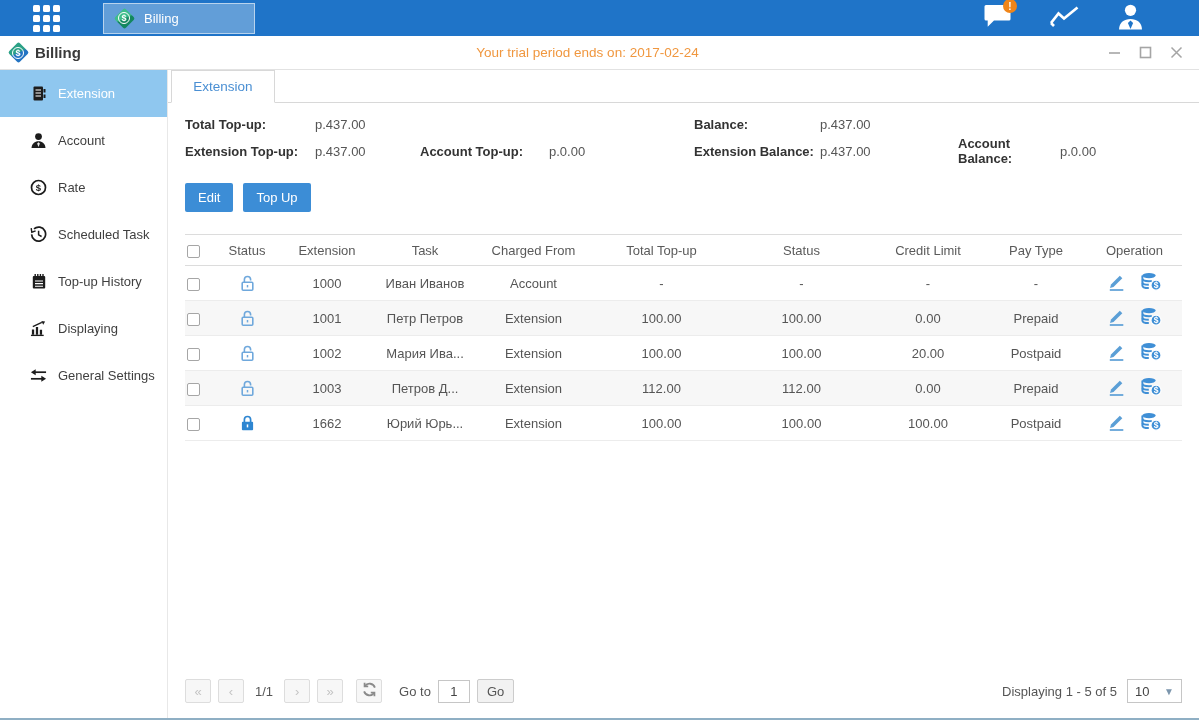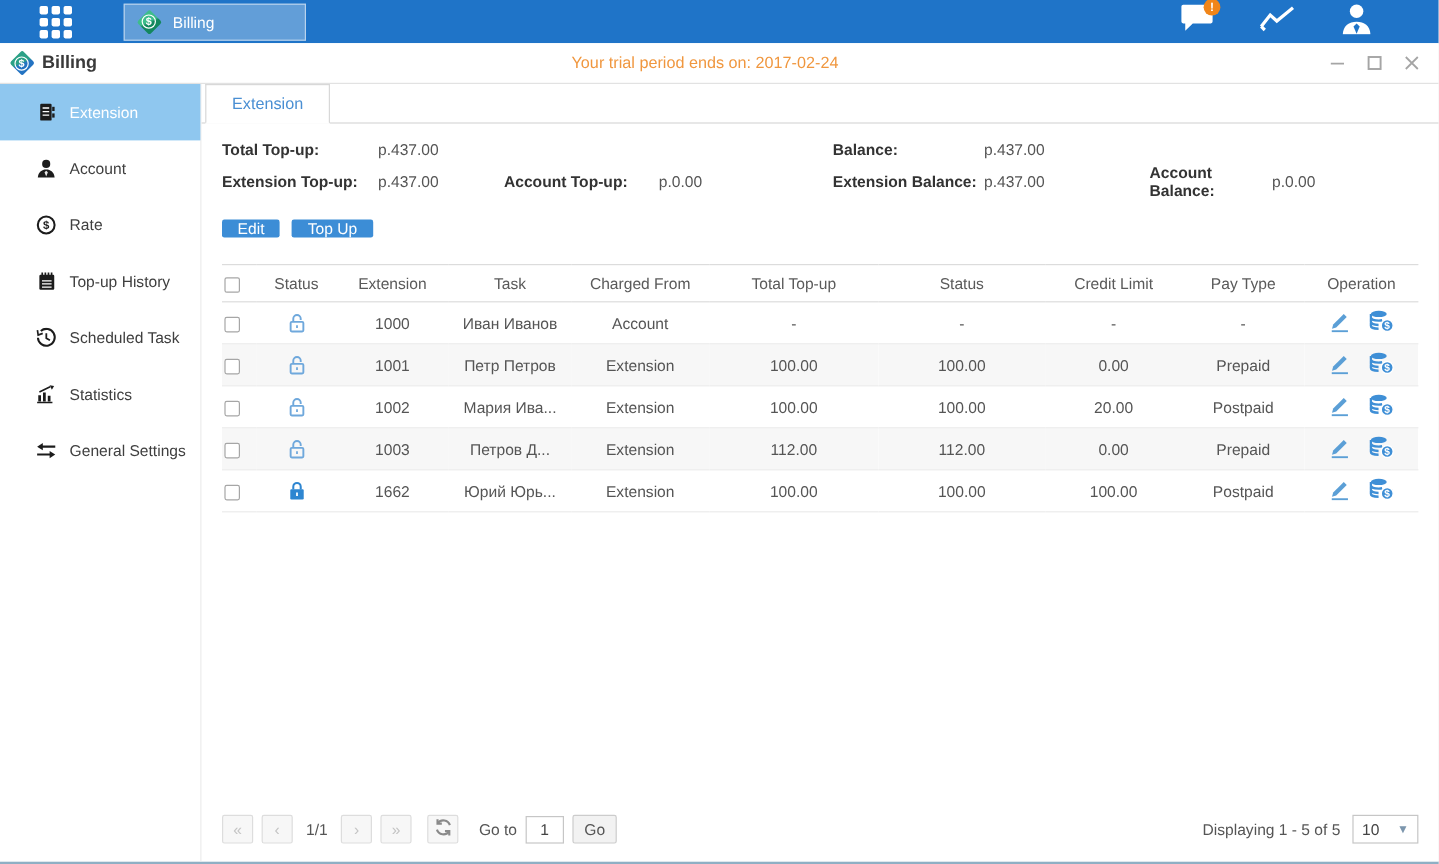--- a/index.html
+++ b/index.html
@@ -53,7 +53,7 @@
   .summary .val { color:#555; }
 
   .actions { margin:17px 17px 0 17px; display:flex; gap:10px; }
-  .btn-primary { background:#3c8dd6; color:#fff; border:none; height:15px; padding:0 13px; font-size:13px; border-radius:2px; cursor:pointer; font-family:inherit; }
+  .btn-primary { background:#3c8dd6; color:#fff; border:none; height:29px; padding:0 13px; font-size:13px; border-radius:2px; cursor:pointer; font-family:inherit; }
 
   table.ext { margin:22px 17px 0 17px; border-collapse:collapse; table-layout:fixed; width:calc(100% - 34px); font-size:13px; color:#555; }
   table.ext thead tr { height:31px; }

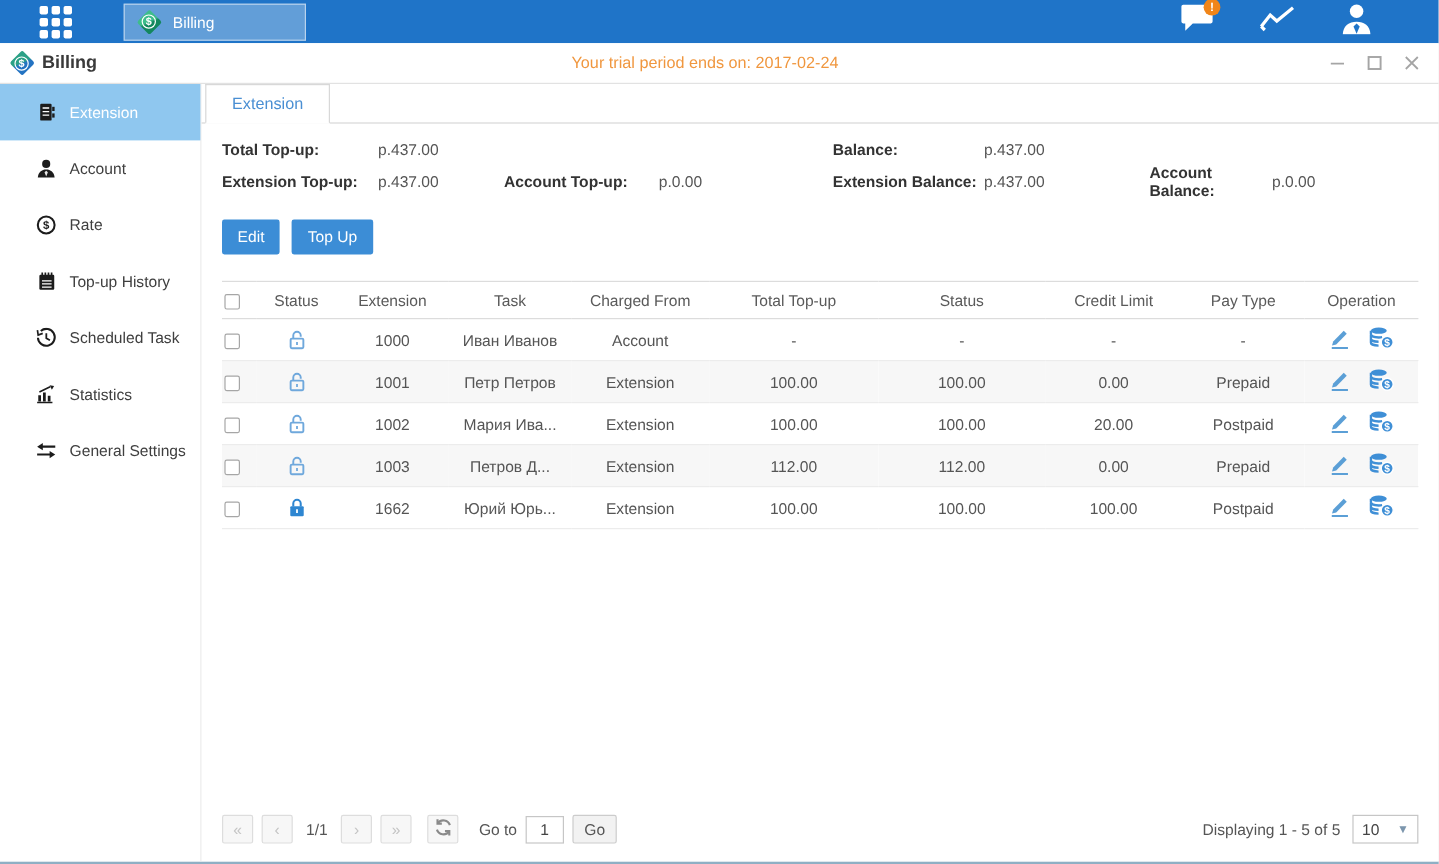--- a/index.html
+++ b/index.html
@@ -191,6 +191,16 @@
         </div>
         <div class="side-item">
           <span class="si-icon">
+            <svg width="17" height="17" viewBox="0 0 17 17">
+              <path d="M4 2.8A7 7 0 1 1 1.6 8.4" fill="none" stroke="#1c1c1c" stroke-width="1.7"></path>
+              <path d="M1.2 2.2l.6 4 3.8-1.4" fill="none" stroke="#1c1c1c" stroke-width="1.4"></path>
+              <path d="M8.6 4.8v4l3 1.7" fill="none" stroke="#1c1c1c" stroke-width="1.5"></path>
+            </svg>
+          </span>
+          <span>Scheduled Task</span>
+        </div>
+        <div class="side-item">
+          <span class="si-icon">
             <svg width="16" height="17" viewBox="0 0 16 17">
               <rect x="1.8" y="3" width="12.4" height="12.5" rx="1" fill="#1c1c1c"></rect>
               <path d="M4.2 1v3.2M6.8 1v3.2M9.4 1v3.2M12 1v3.2" stroke="#1c1c1c" stroke-width="1.4"></path>
@@ -198,16 +208,6 @@
             </svg>
           </span>
           <span>Top-up History</span>
-        </div>
-        <div class="side-item">
-          <span class="si-icon">
-            <svg width="17" height="17" viewBox="0 0 17 17">
-              <path d="M4 2.8A7 7 0 1 1 1.6 8.4" fill="none" stroke="#1c1c1c" stroke-width="1.7"></path>
-              <path d="M1.2 2.2l.6 4 3.8-1.4" fill="none" stroke="#1c1c1c" stroke-width="1.4"></path>
-              <path d="M8.6 4.8v4l3 1.7" fill="none" stroke="#1c1c1c" stroke-width="1.5"></path>
-            </svg>
-          </span>
-          <span>Scheduled Task</span>
         </div>
         <div class="side-item">
           <span class="si-icon">

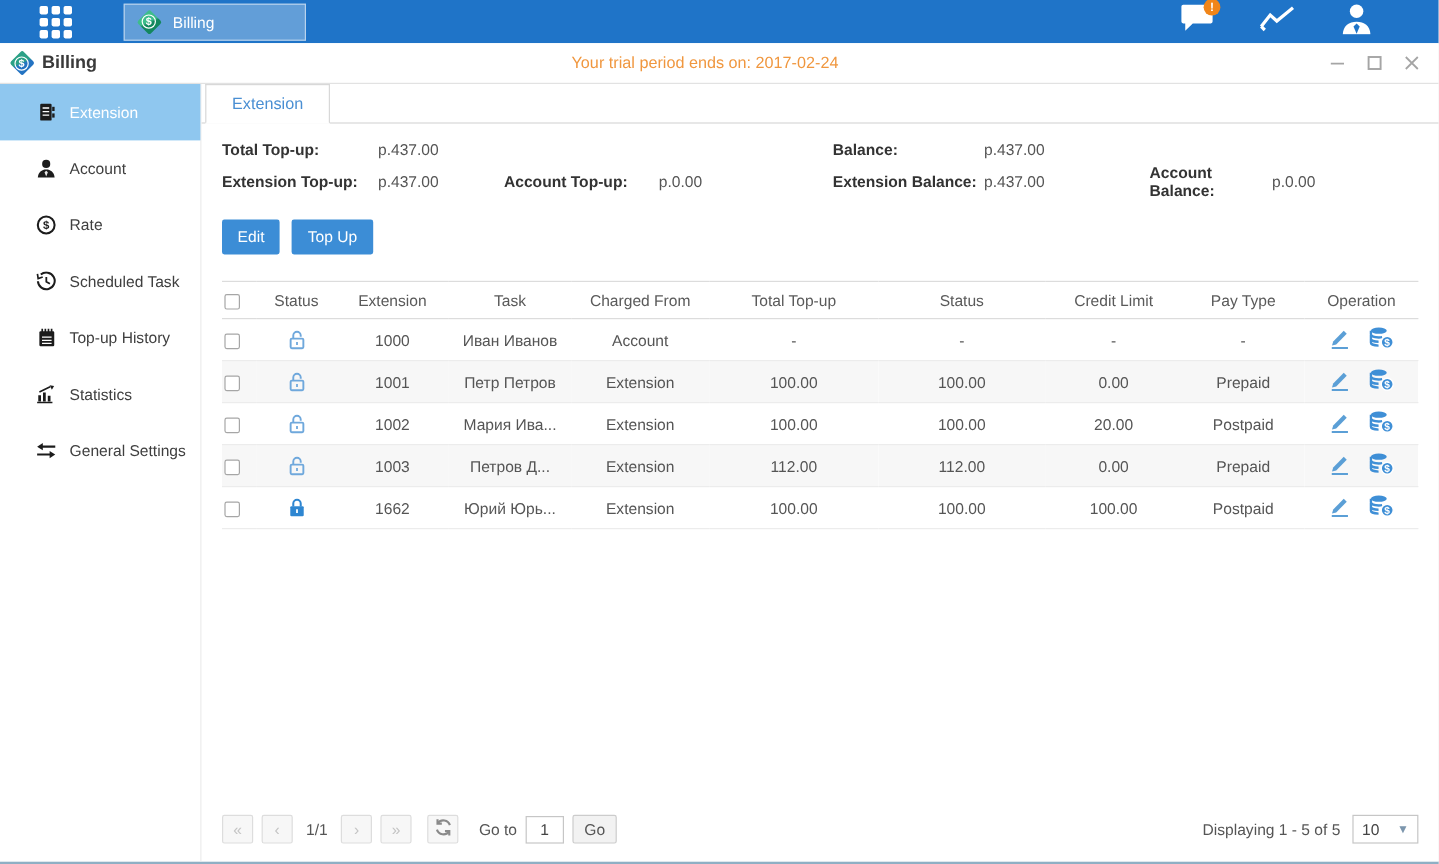--- a/index.html
+++ b/index.html
@@ -218,7 +218,7 @@
               <path d="M12 0.6l4 0.6-2 3.4z" fill="#1c1c1c"></path>
             </svg>
           </span>
-          <span>Statistics</span>
+          <span>Displaying</span>
         </div>
         <div class="side-item">
           <span class="si-icon">

